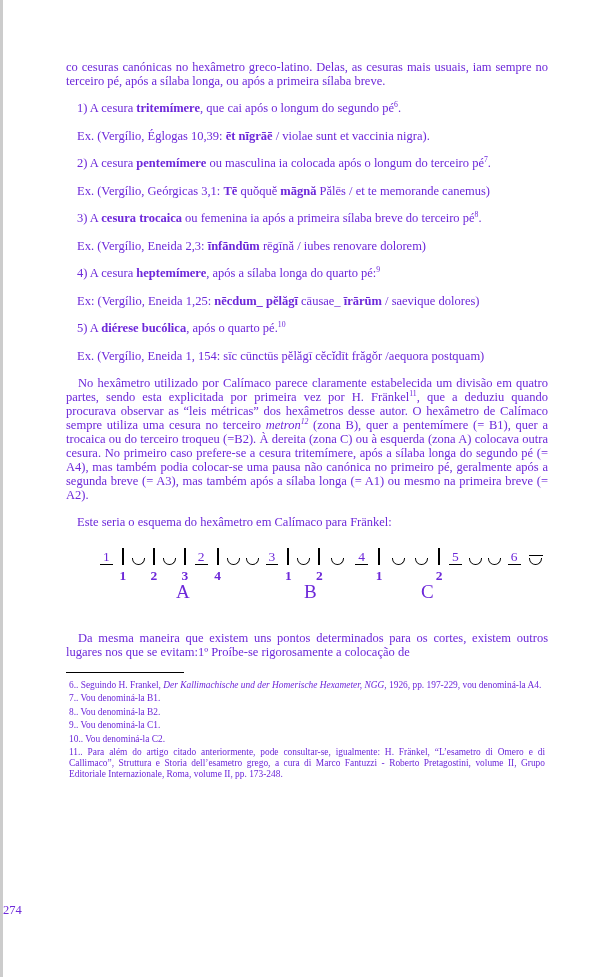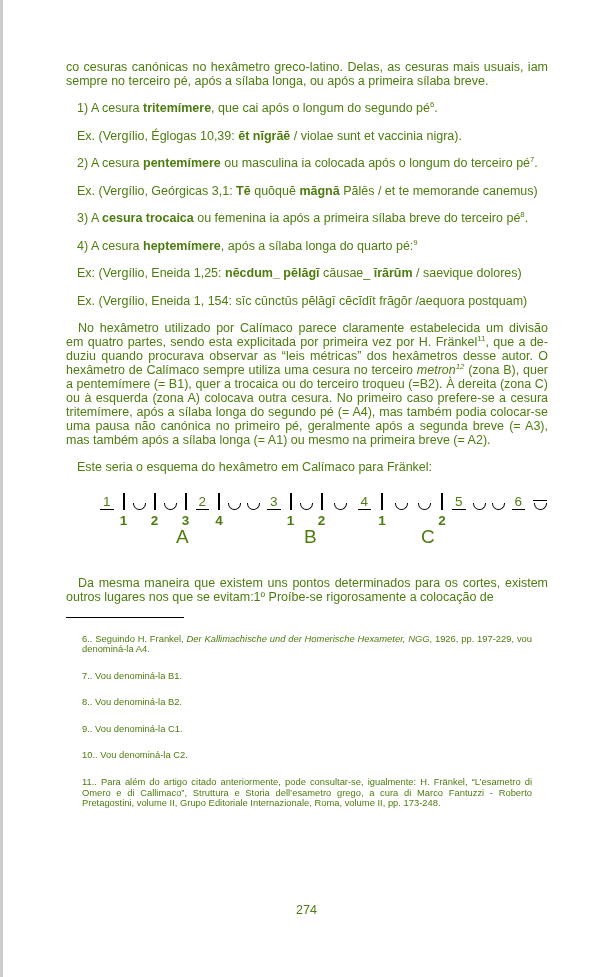--- a/index.html
+++ b/index.html
@@ -10,8 +10,8 @@
     border-left:3px solid #cccccc;
     box-sizing:border-box;
     overflow:hidden;
-    color:#4d7c0f;
-    font-family:Liberation Sans, sans-serif;
+    color:#6d28d9;
+    font-family:Liberation Serif, serif;
   }
   .textcol{
     position:absolute;

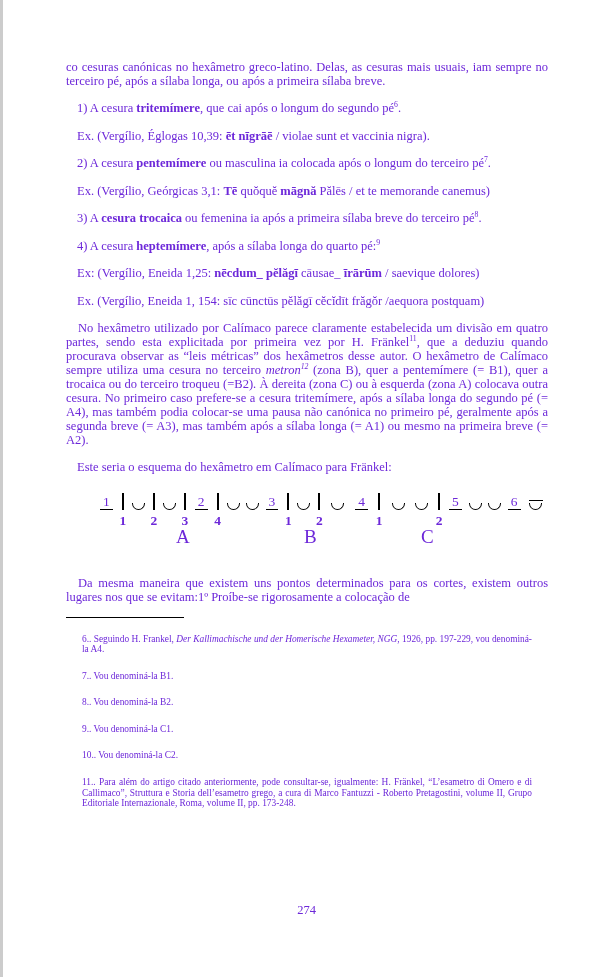--- a/index.html
+++ b/index.html
@@ -69,6 +69,7 @@
         <p class="para item"><span>2) A cesura </span><span class="b">pentemímere</span><span> ou masculina ia colocada após o longum do terceiro pé</span><sup>7</sup><span>.</span></p>
         <p class="para item"><span>Ex. (Vergílio, Geórgicas 3,1:  </span><span class="b">Tē</span><span> quŏquĕ </span><span class="b">māgnă</span><span> Pălēs / et te memorande canemus)</span></p>
         <p class="para item"><span>3) A </span><span class="b">cesura trocaica</span><span> ou femenina ia após a primeira sílaba breve do terceiro pé</span><sup>8</sup><span>.</span></p>
+        <p class="para item"><span>Ex. (Vergílio, Eneida 2,3: </span><span class="b">īnfāndūm</span><span> rēgīnă / iubes renovare dolorem)</span></p>
         <p class="para item"><span>4) A cesura </span><span class="b">heptemímere</span><span>, após a sílaba longa do quarto pé:</span><sup>9</sup></p>
         <p class="para item"><span>Ex: (Vergílio, Eneida 1,25: </span><span class="b">nēcdum_ pĕlăgī</span><span> cāusae_ </span><span class="b">īrārūm</span><span> / saevique dolores)</span></p>
         <p class="para item"><span>Ex. (Vergílio, Eneida 1, 154: sīc cūnctūs pĕlăgī cĕcĭdīt frăgŏr /aequora postquam)</span></p>

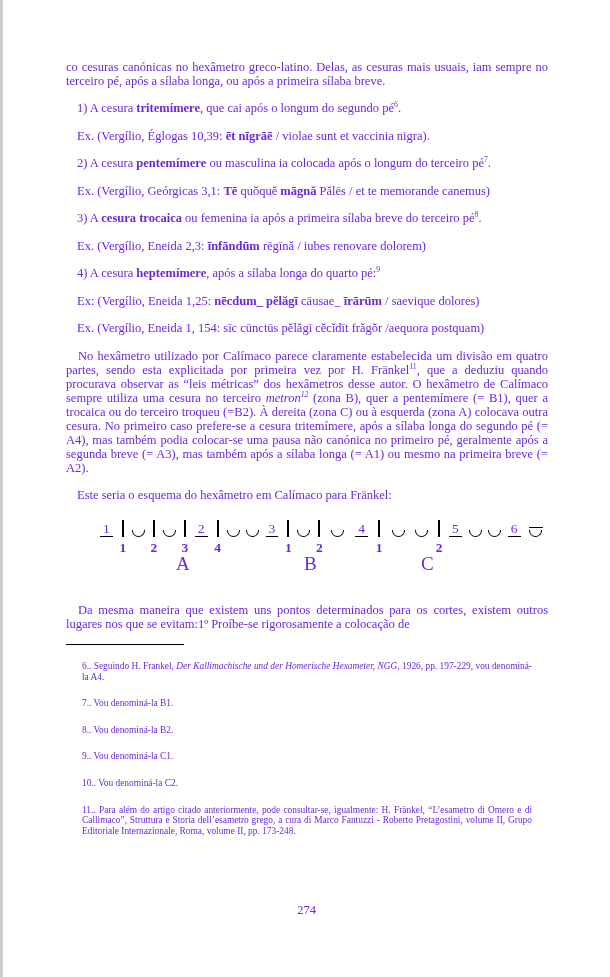--- a/index.html
+++ b/index.html
@@ -72,6 +72,7 @@
         <p class="para item"><span>Ex. (Vergílio, Eneida 2,3: </span><span class="b">īnfāndūm</span><span> rēgīnă / iubes renovare dolorem)</span></p>
         <p class="para item"><span>4) A cesura </span><span class="b">heptemímere</span><span>, após a sílaba longa do quarto pé:</span><sup>9</sup></p>
         <p class="para item"><span>Ex: (Vergílio, Eneida 1,25: </span><span class="b">nēcdum_ pĕlăgī</span><span> cāusae_ </span><span class="b">īrārūm</span><span> / saevique dolores)</span></p>
+        <p class="para item"><span>5) A </span><span class="b">diérese bucólica</span><span>, após o quarto pé.</span><sup>10</sup></p>
         <p class="para item"><span>Ex. (Vergílio, Eneida 1, 154: sīc cūnctūs pĕlăgī cĕcĭdīt frăgŏr /aequora postquam)</span></p>
         <p class="para indent"><span>No hexâmetro utilizado por Calímaco parece claramente estabelecida um divisão em quatro partes, sendo esta explicitada por primeira vez por H. Fränkel</span><sup>11</sup><span>, que a de­duziu quando procurava observar as “leis métricas” dos hexâmetros desse autor. O hexâmetro de Calímaco sempre utiliza uma  cesura no terceiro </span><span class="i">metron</span><sup class="i">12</sup><span> (zona B), quer a pentemímere (= B1), quer a trocaica ou do terceiro troqueu (=B2). À dereita (zona C) ou à esquerda (zona A) colocava outra cesura. No primeiro caso prefere-se a cesura tritemímere, após a sílaba longa do segundo pé (= A4), mas também podia colocar-se uma pausa não canónica no primeiro pé, geralmente após a segunda breve (= A3), mas também após a sílaba longa (= A1) ou  mesmo na primeira breve (= A2).</span></p>
         <p class="para item"><span>Este seria o esquema do hexâmetro em Calímaco para Fränkel:</span></p>

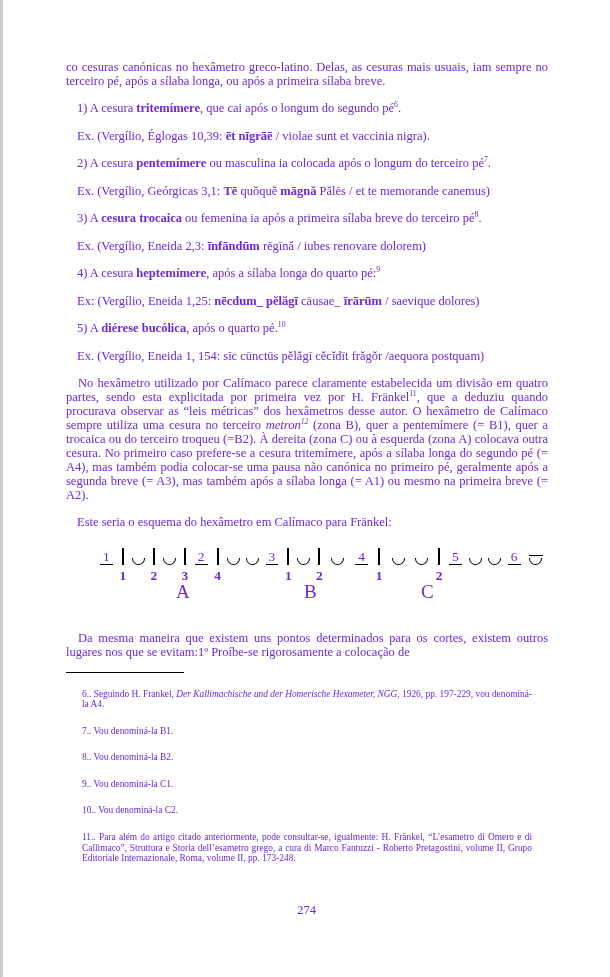--- a/index.html
+++ b/index.html
@@ -48,7 +48,7 @@
   
   .footnote-sep{width:118px;border:none;border-top:1.5px solid #000;margin:0 0 7px 0;}
   .footnotes{font-size:9.4px;line-height:10.6px;text-align:justify;}
-  .footnotes .para{margin:16px;padding:0;text-indent:0;}
+  .footnotes .para{margin:3px;padding:0;text-indent:0;}
 
   .page-number{
     position:absolute;left:0;right:0;top:903px;

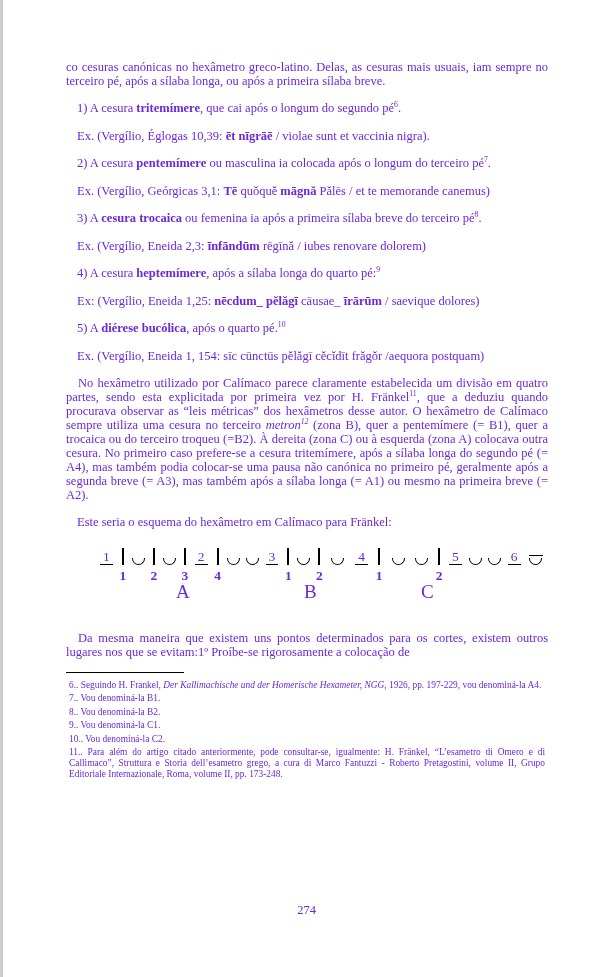--- a/index.html
+++ b/index.html
@@ -52,7 +52,7 @@
 
   .page-number{
     position:absolute;left:0;right:0;top:903px;
-    text-align:center;font-size:12.5px;
+    text-align:left;font-size:12.5px;
   }
 </style>
 </head>

